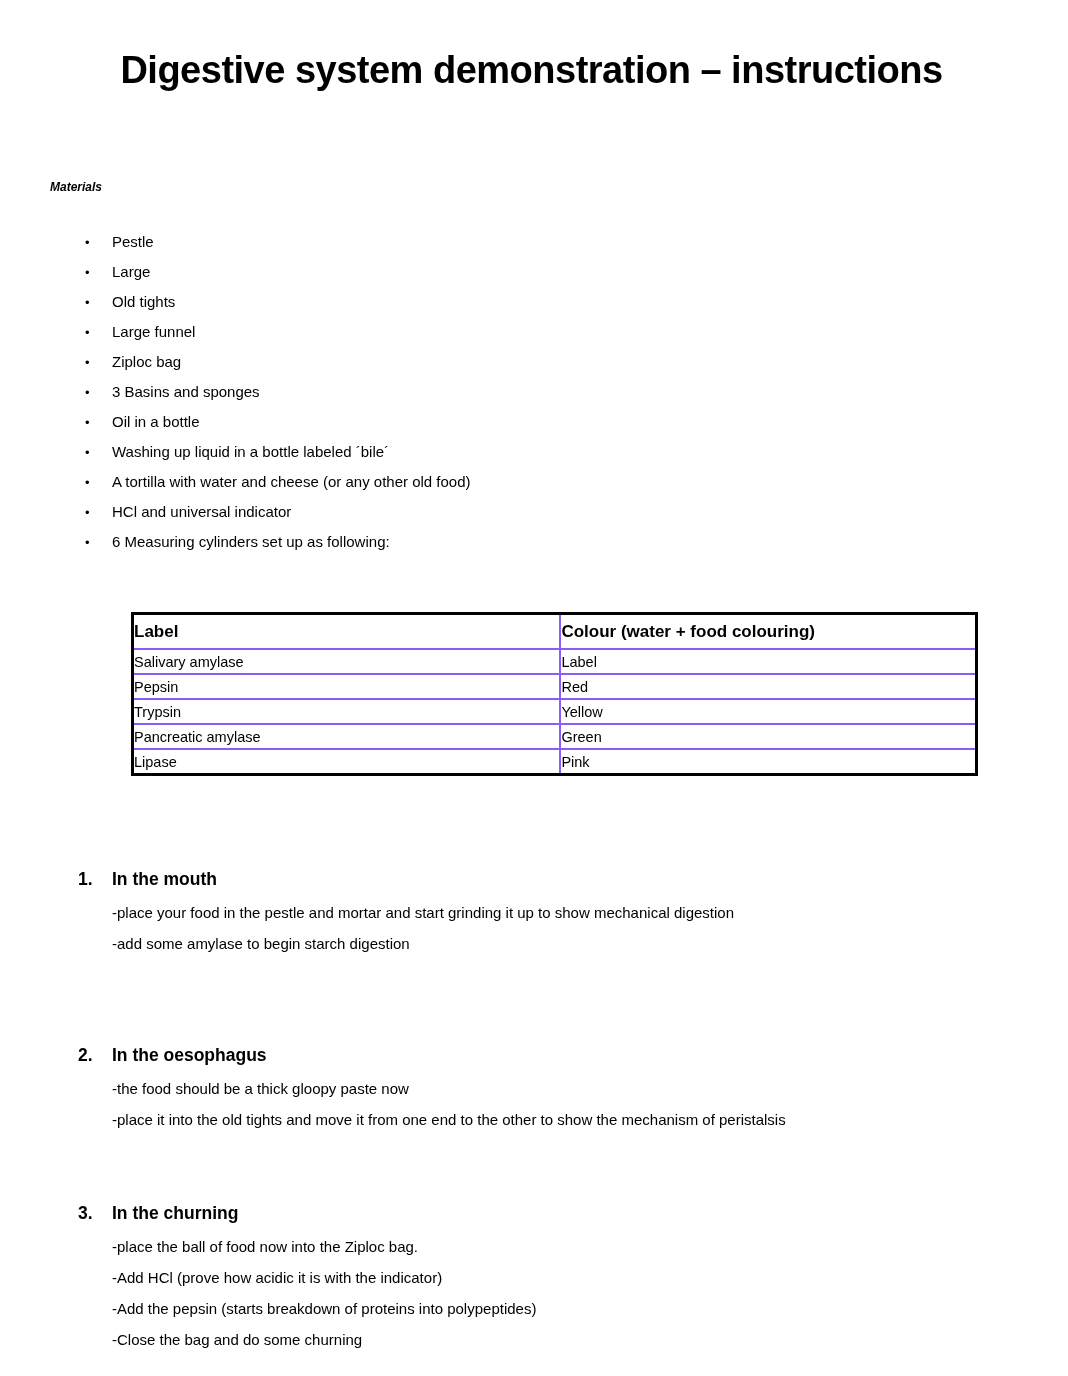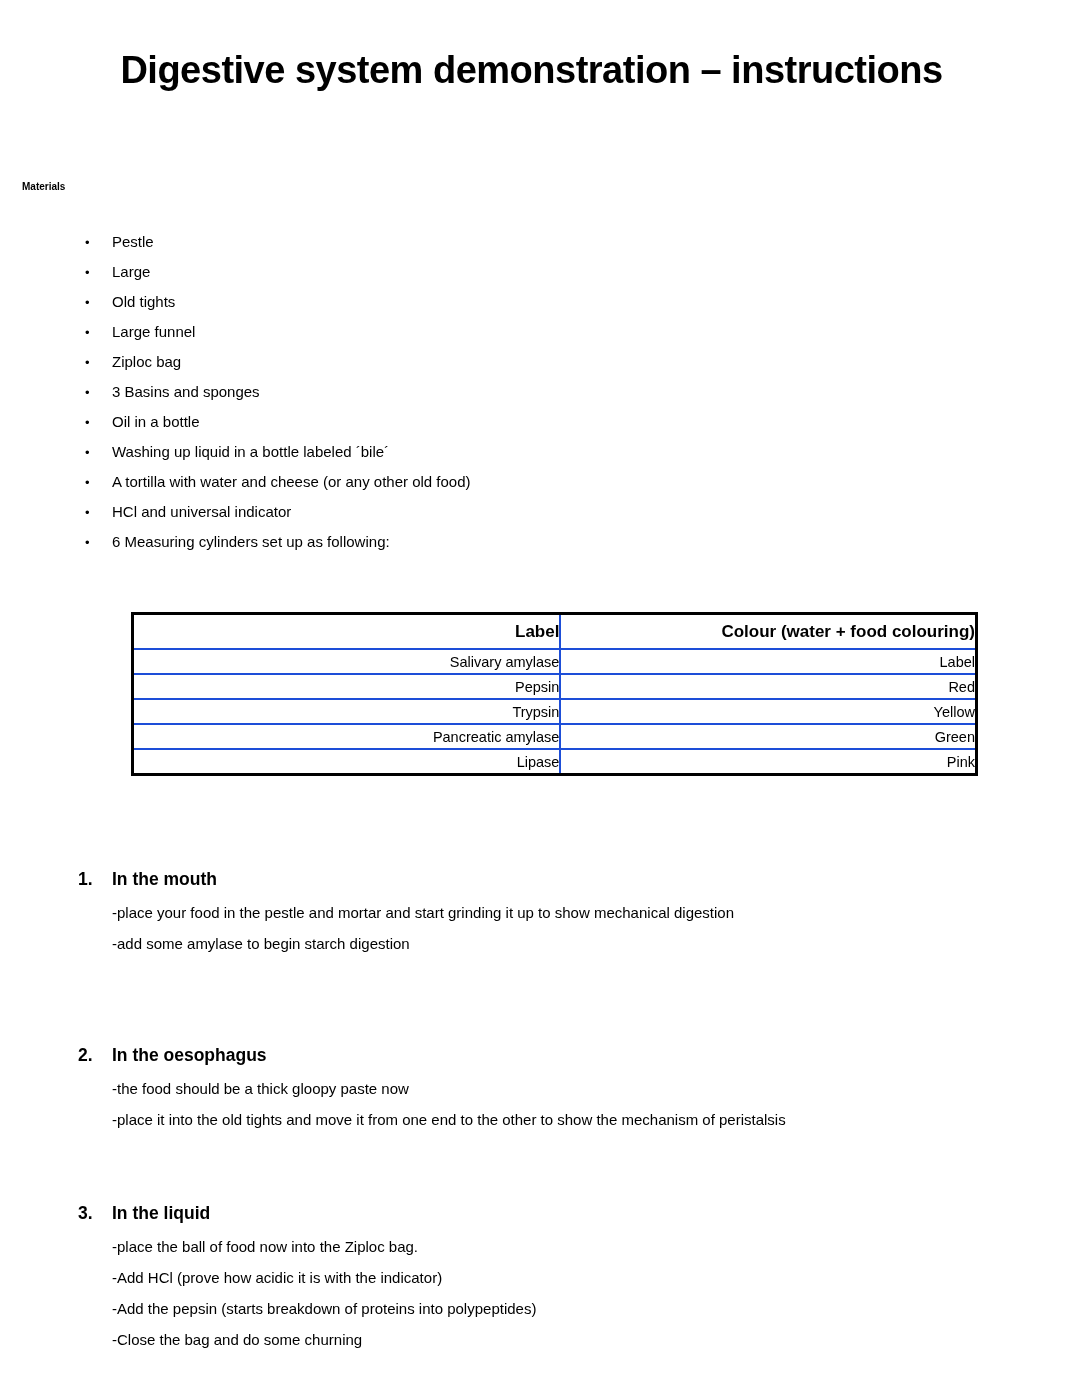--- a/index.html
+++ b/index.html
@@ -27,10 +27,11 @@
     white-space: nowrap;
   }
   .materials-heading {
-    margin: 84px 0 0 22px;
-    font-size: 10px;
+    margin: 84px 0 0 50px;
+    font-size: 12px;
     line-height: 18px;
     font-weight: bold;
+    font-style: italic;
   }
   ul.materials-list {
     margin: 31px 0 0 0;

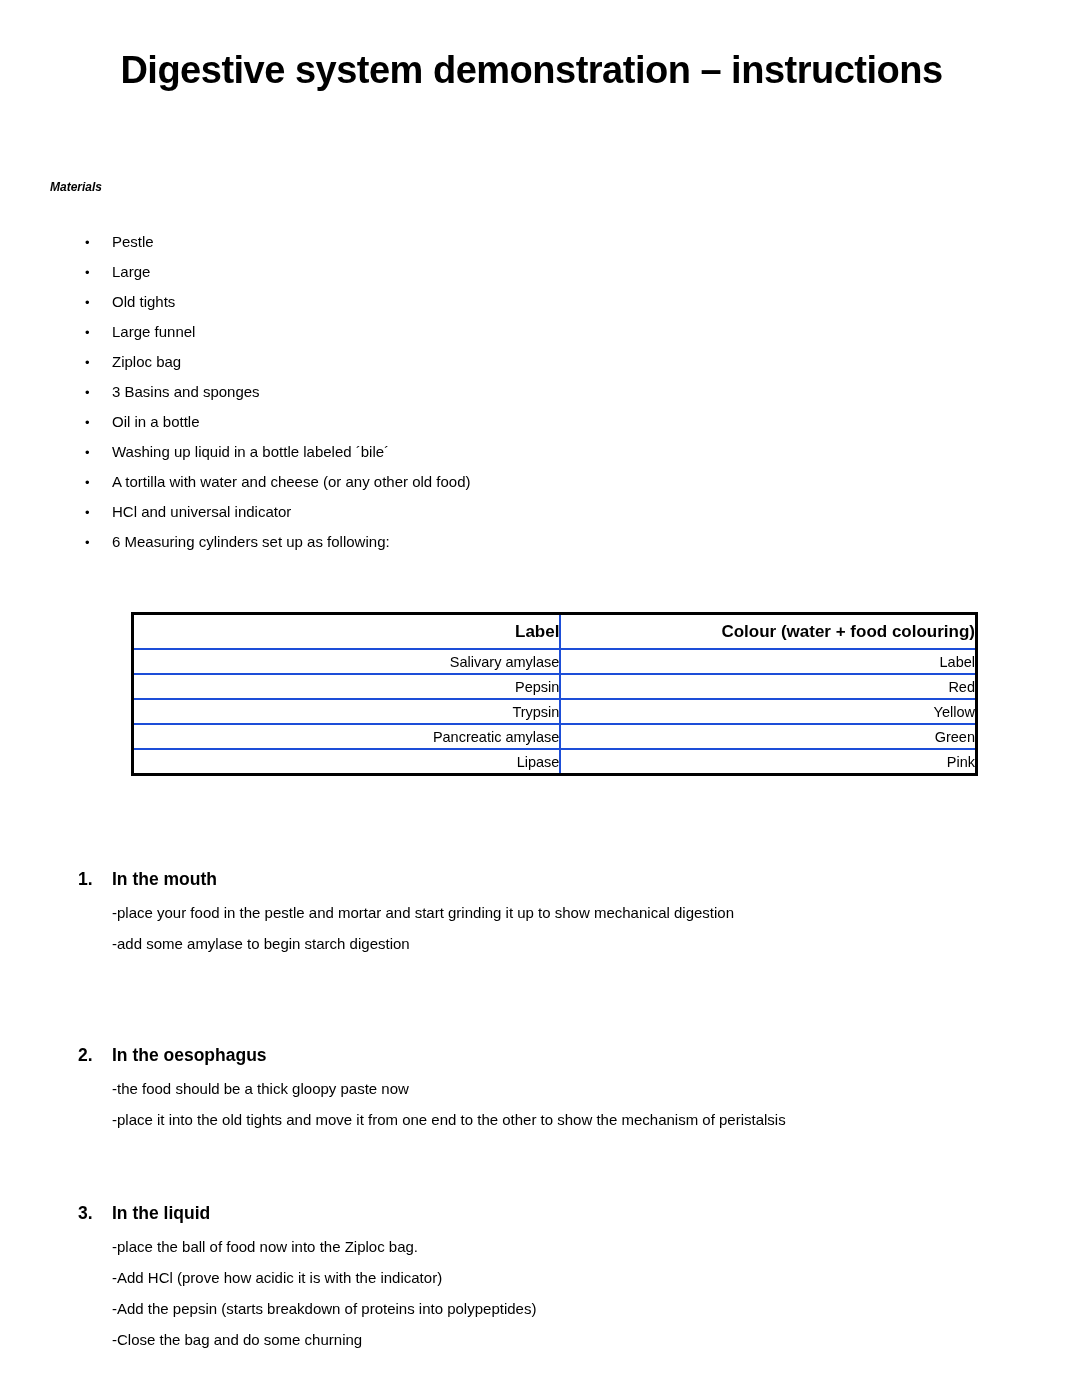--- a/index.html
+++ b/index.html
@@ -58,8 +58,8 @@
   }
   table.cyl-table th,
   table.cyl-table td {
-    border: 2px solid #1d4ed8;
-    text-align: right;
+    border: 2px solid #8b5cf6;
+    text-align: left;
     padding: 0;
   }
   table.cyl-table th {

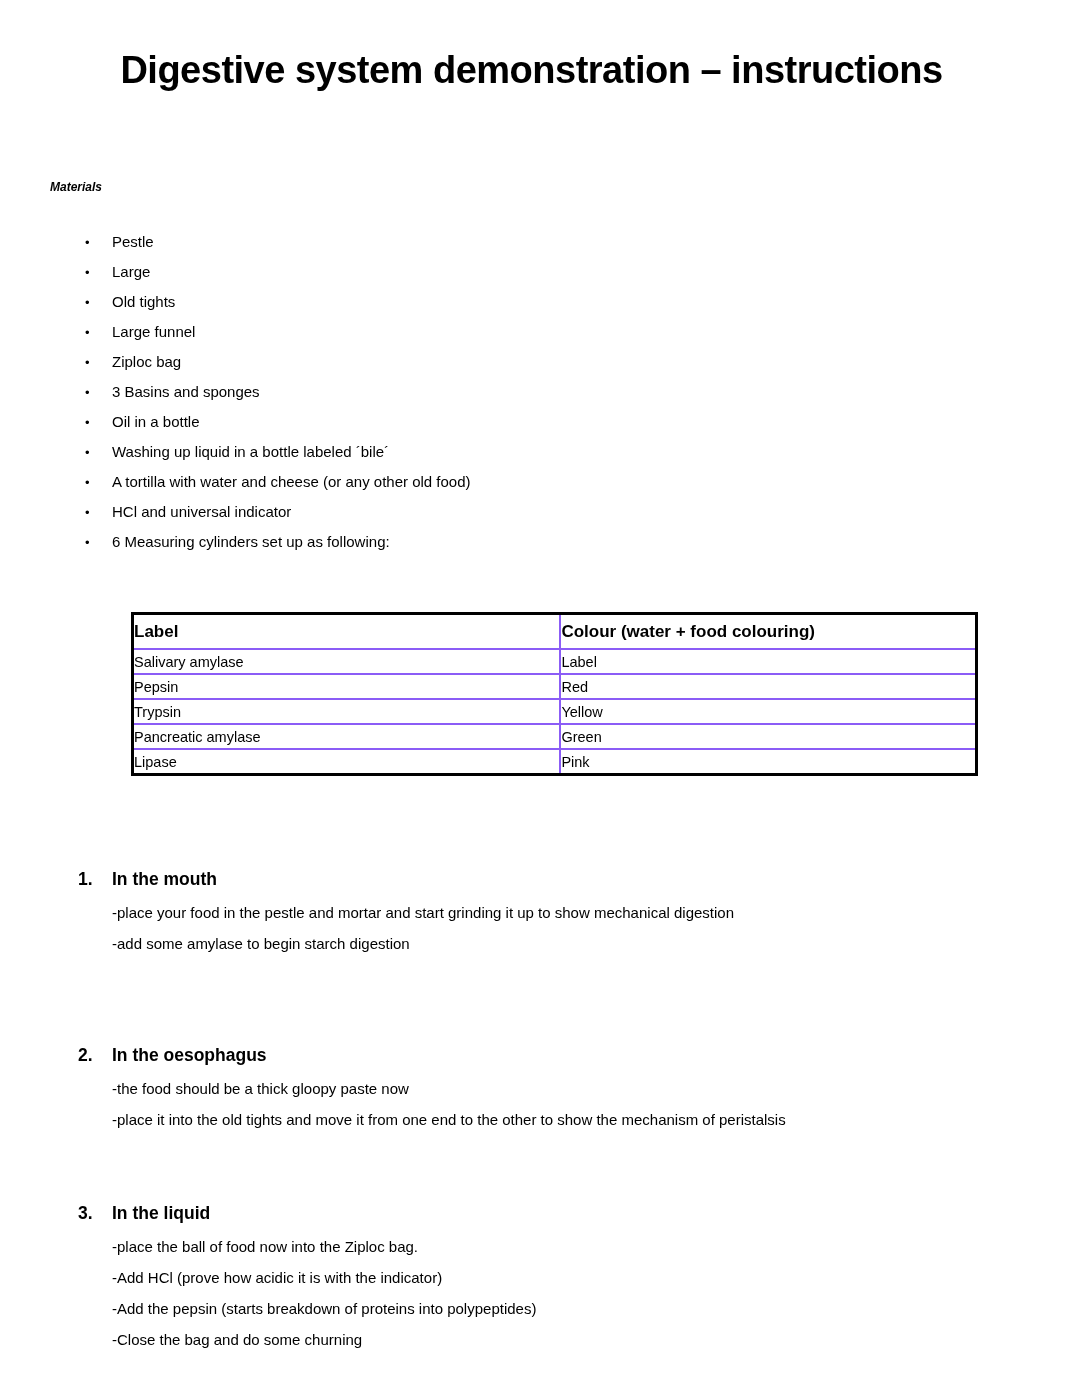--- a/index.html
+++ b/index.html
@@ -180,7 +180,7 @@
   <section class="step step-3">
     <div class="step-heading">
       <span class="step-num">3.</span>
-      <span class="step-title">In the liquid</span>
+      <span class="step-title">In the churning</span>
     </div>
     <div class="step-lines">
       <p>-place the ball of food now into the Ziploc bag.</p>

